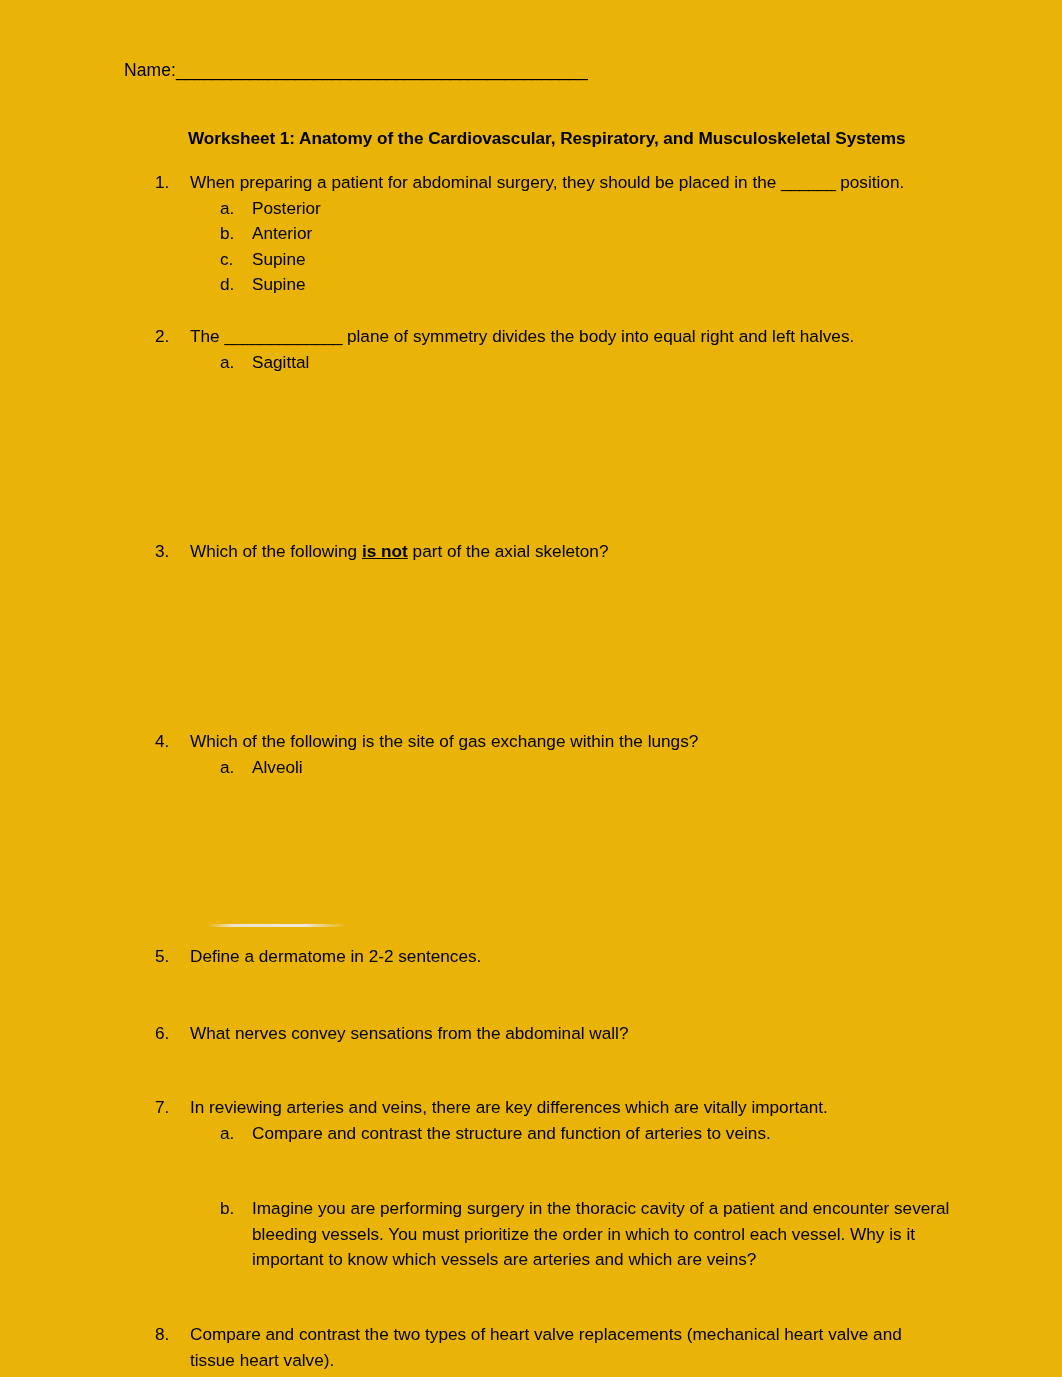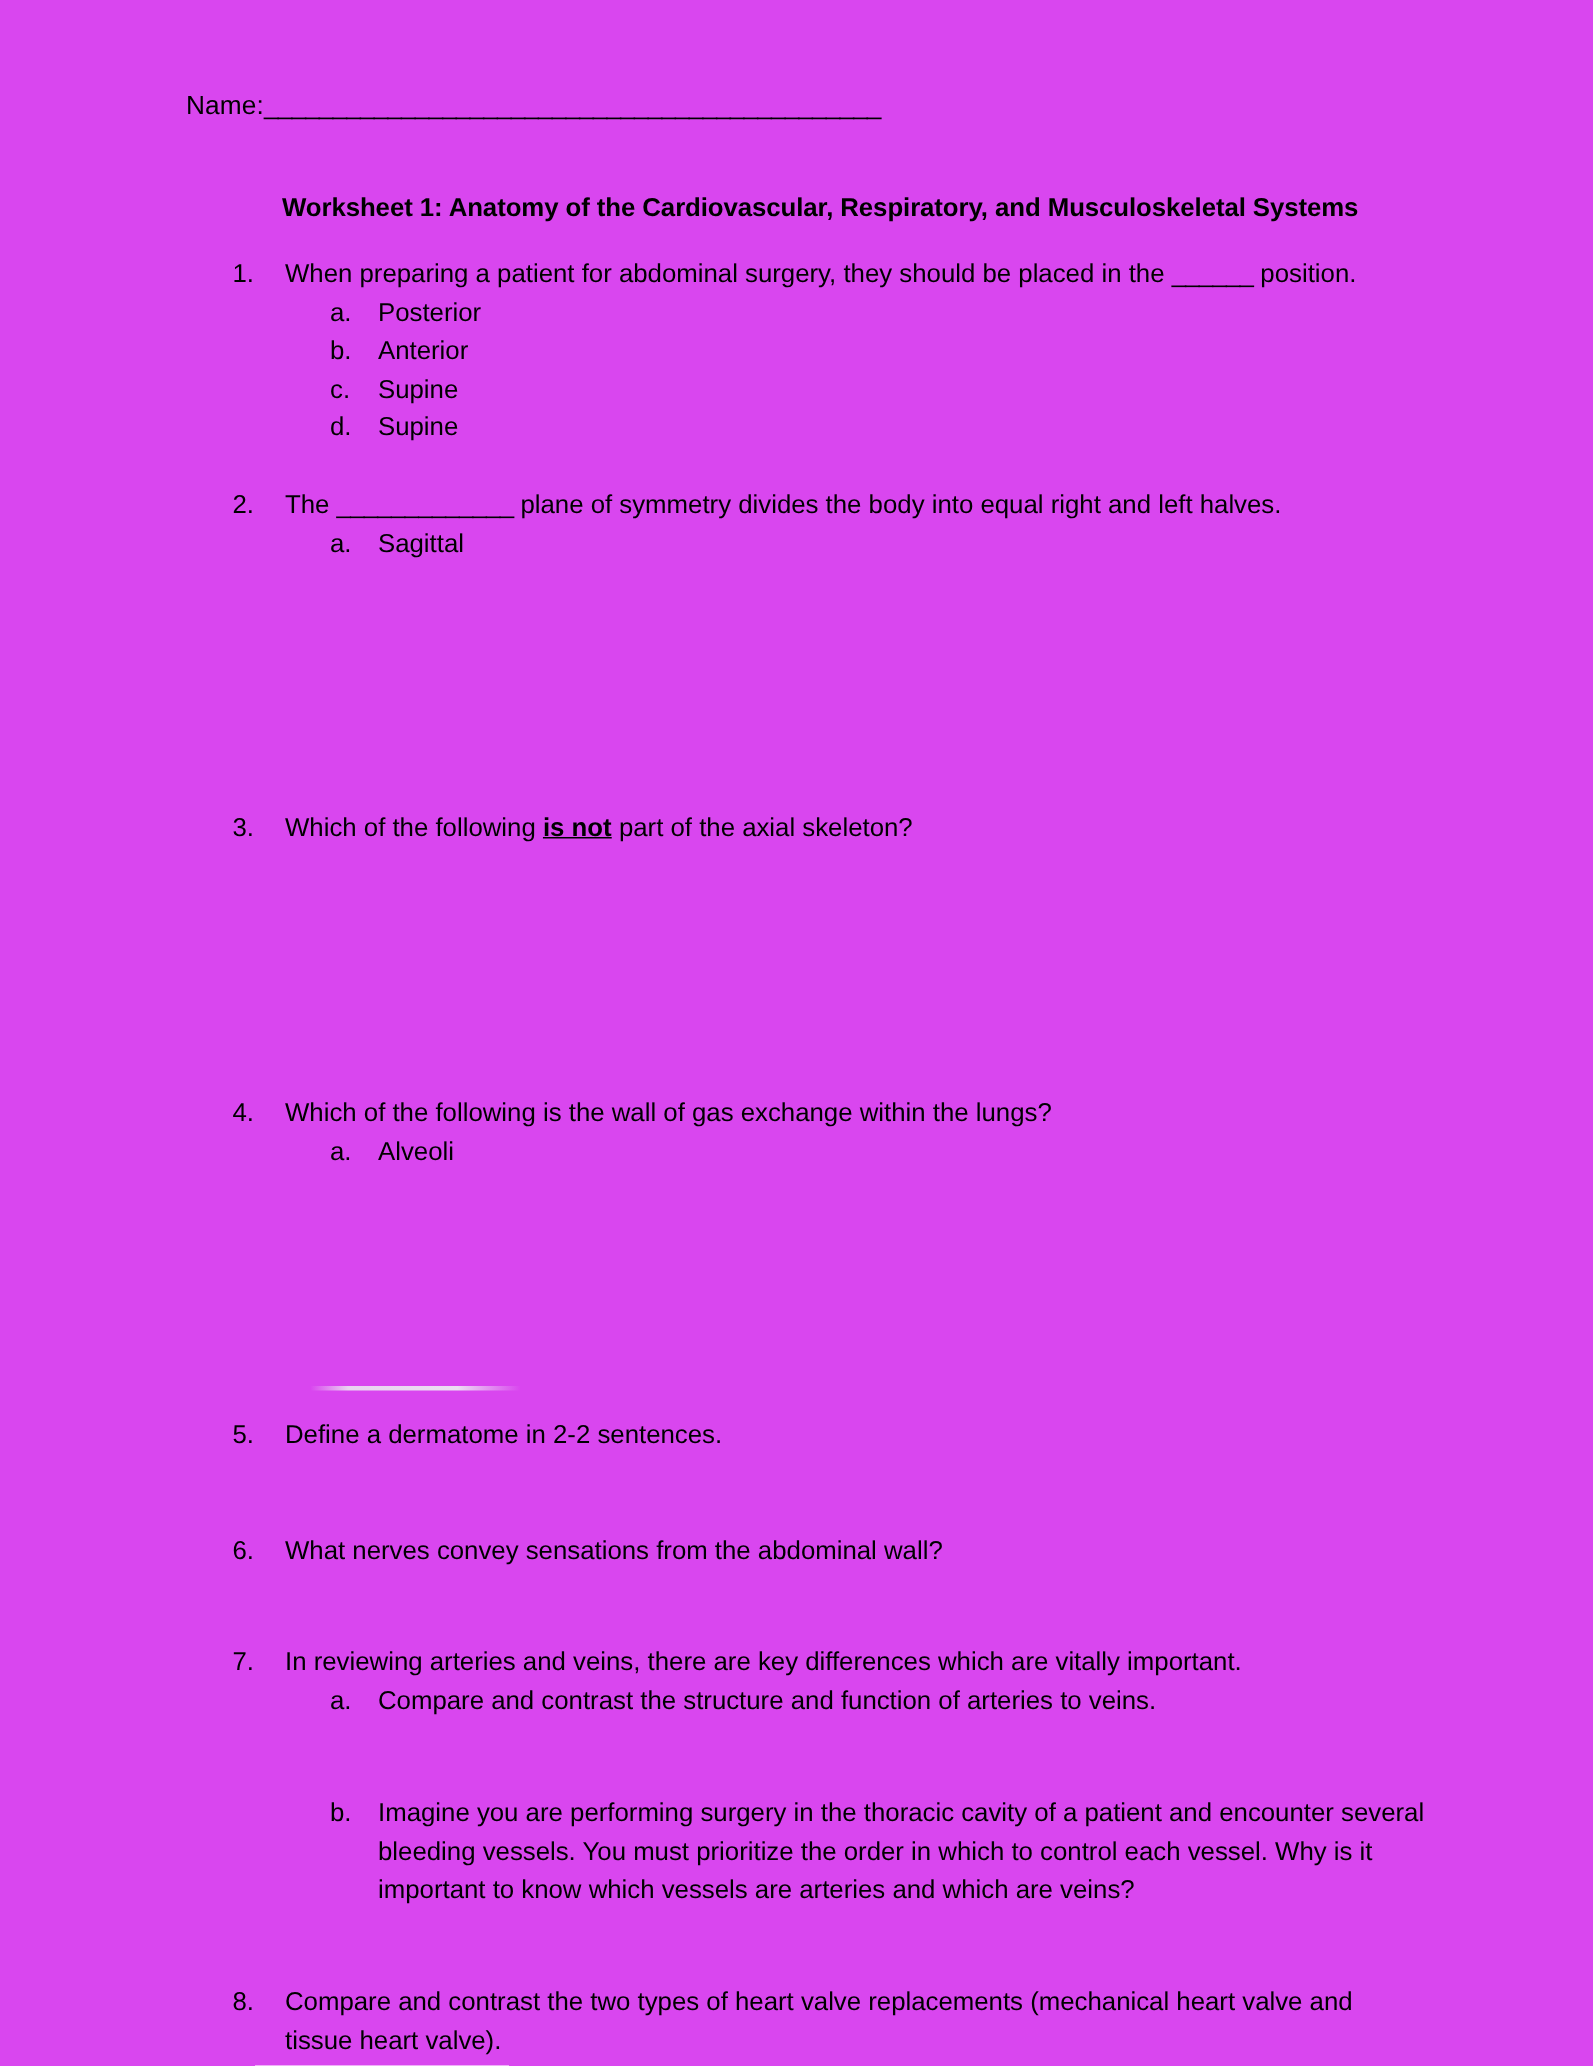--- a/index.html
+++ b/index.html
@@ -15,7 +15,7 @@
     position: relative;
     width: 1062px;
     height: 1377px;
-    background: #d946ef;
+    background: #eab308;
     overflow: hidden;
     box-sizing: border-box;
   }

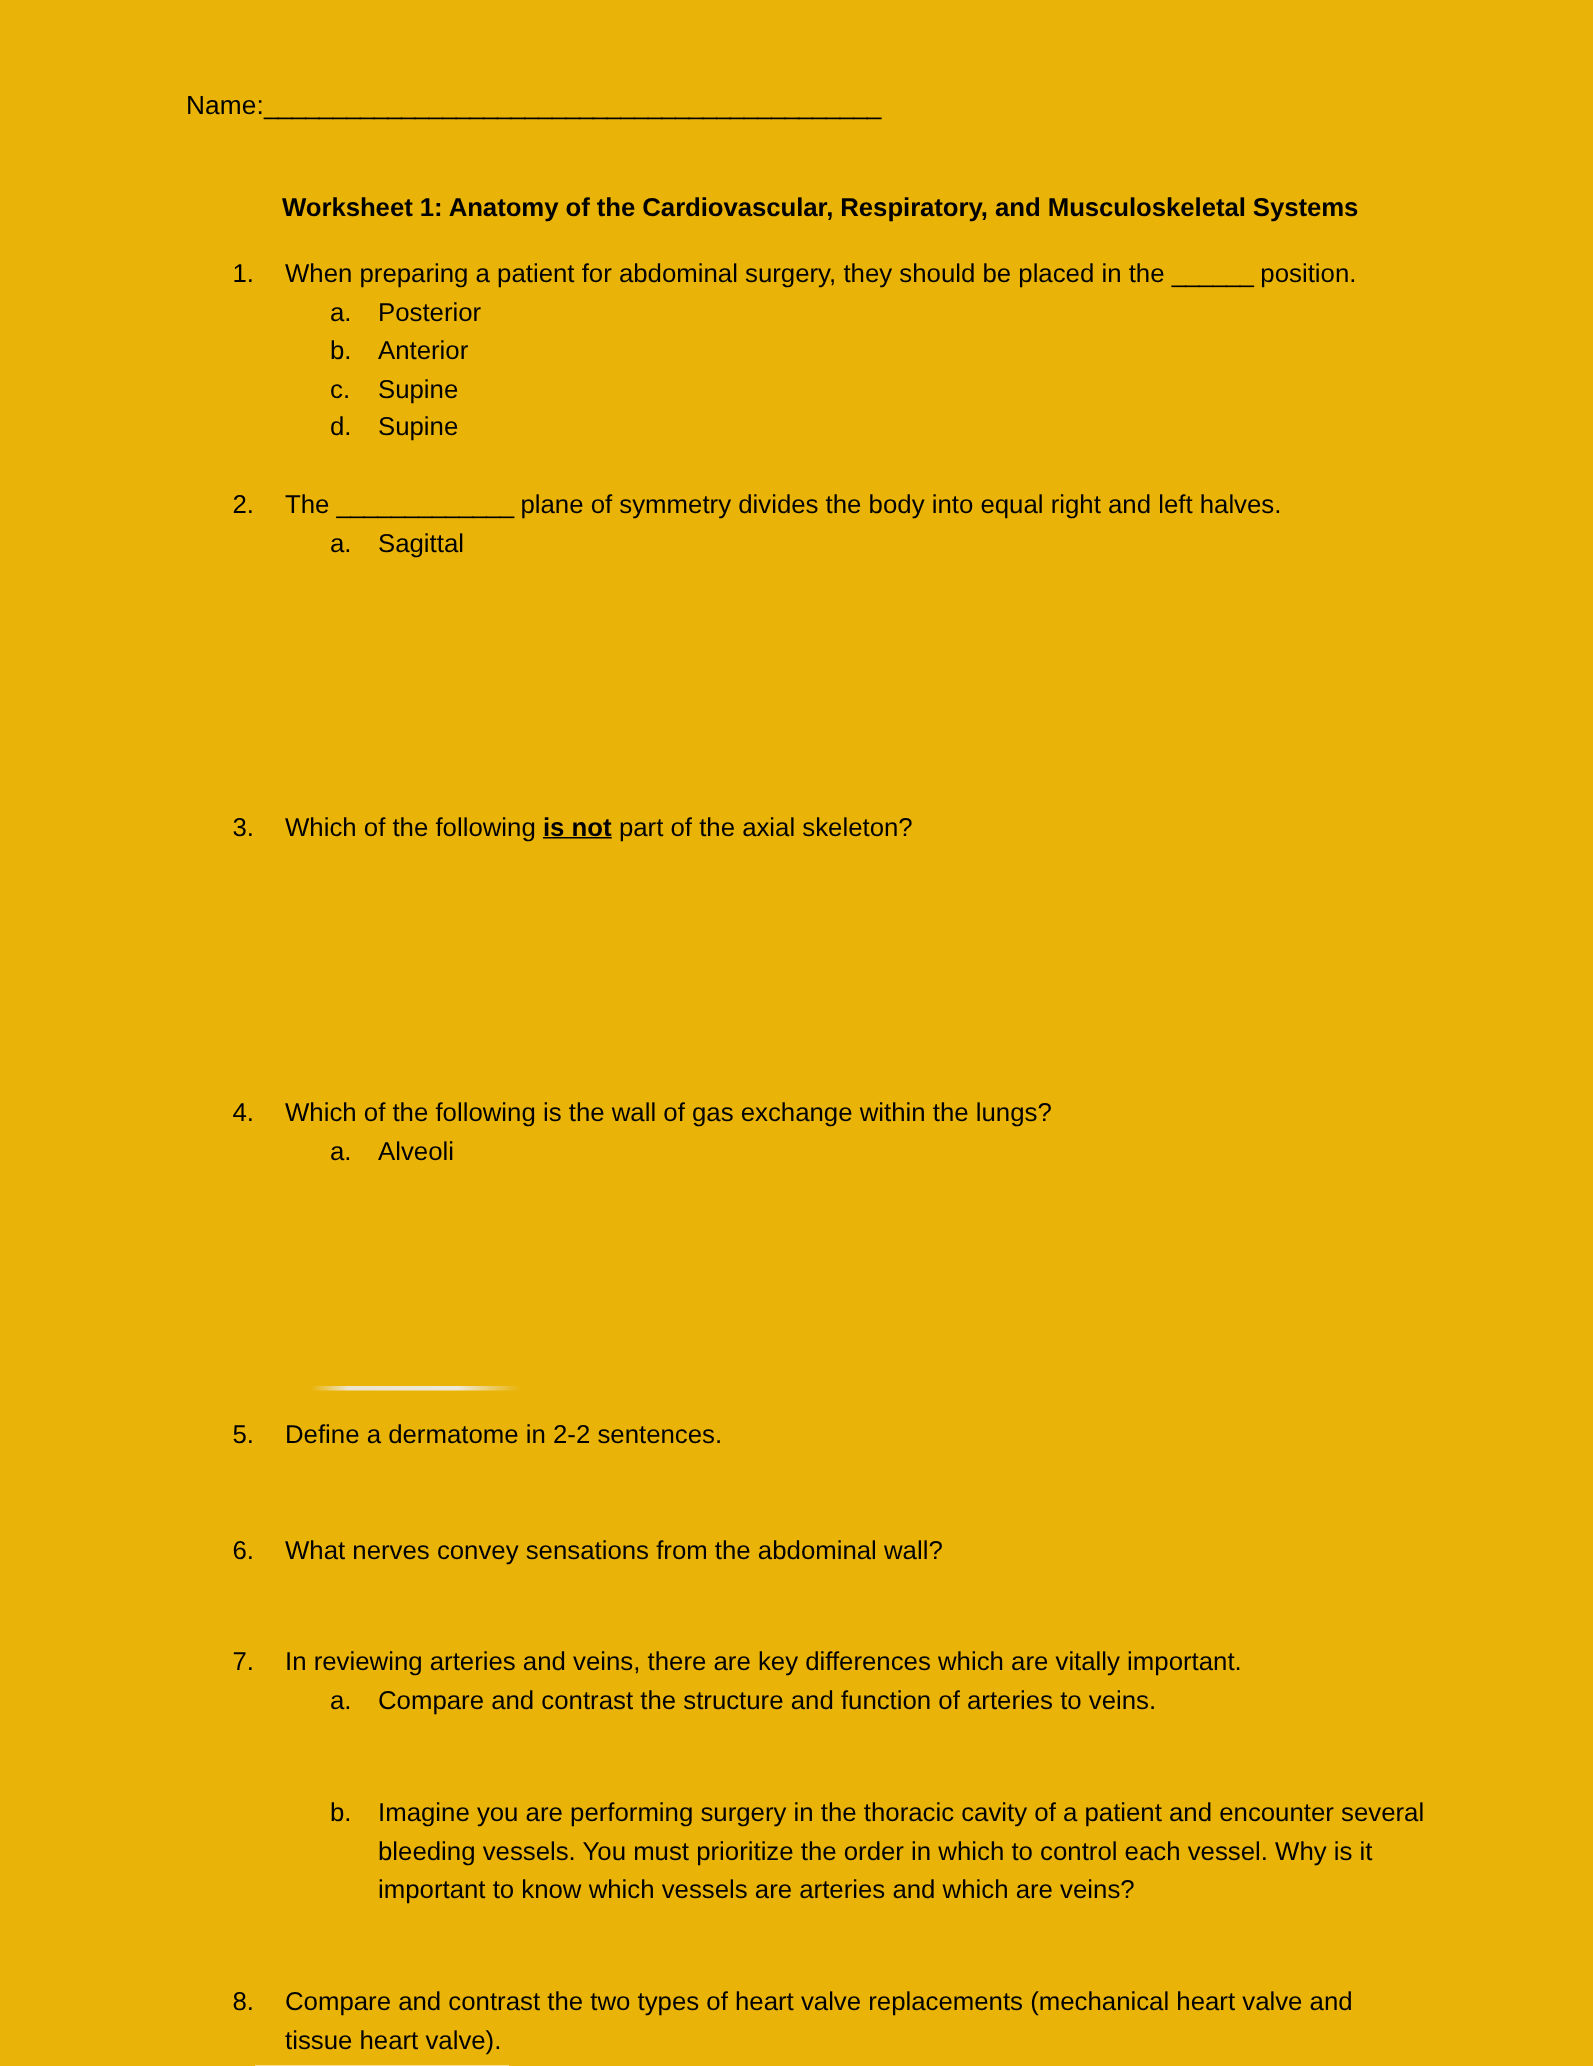--- a/index.html
+++ b/index.html
@@ -181,7 +181,7 @@
     <div class="q-item" style="top:729px;">
       <div class="q-row">
         <span class="q-num">4.</span>
-        <span class="q-text">Which of the following is the wall of gas exchange within the lungs?</span>
+        <span class="q-text">Which of the following is the site of gas exchange within the lungs?</span>
       </div>
       <div class="sub-list">
         <div class="sub-row">

